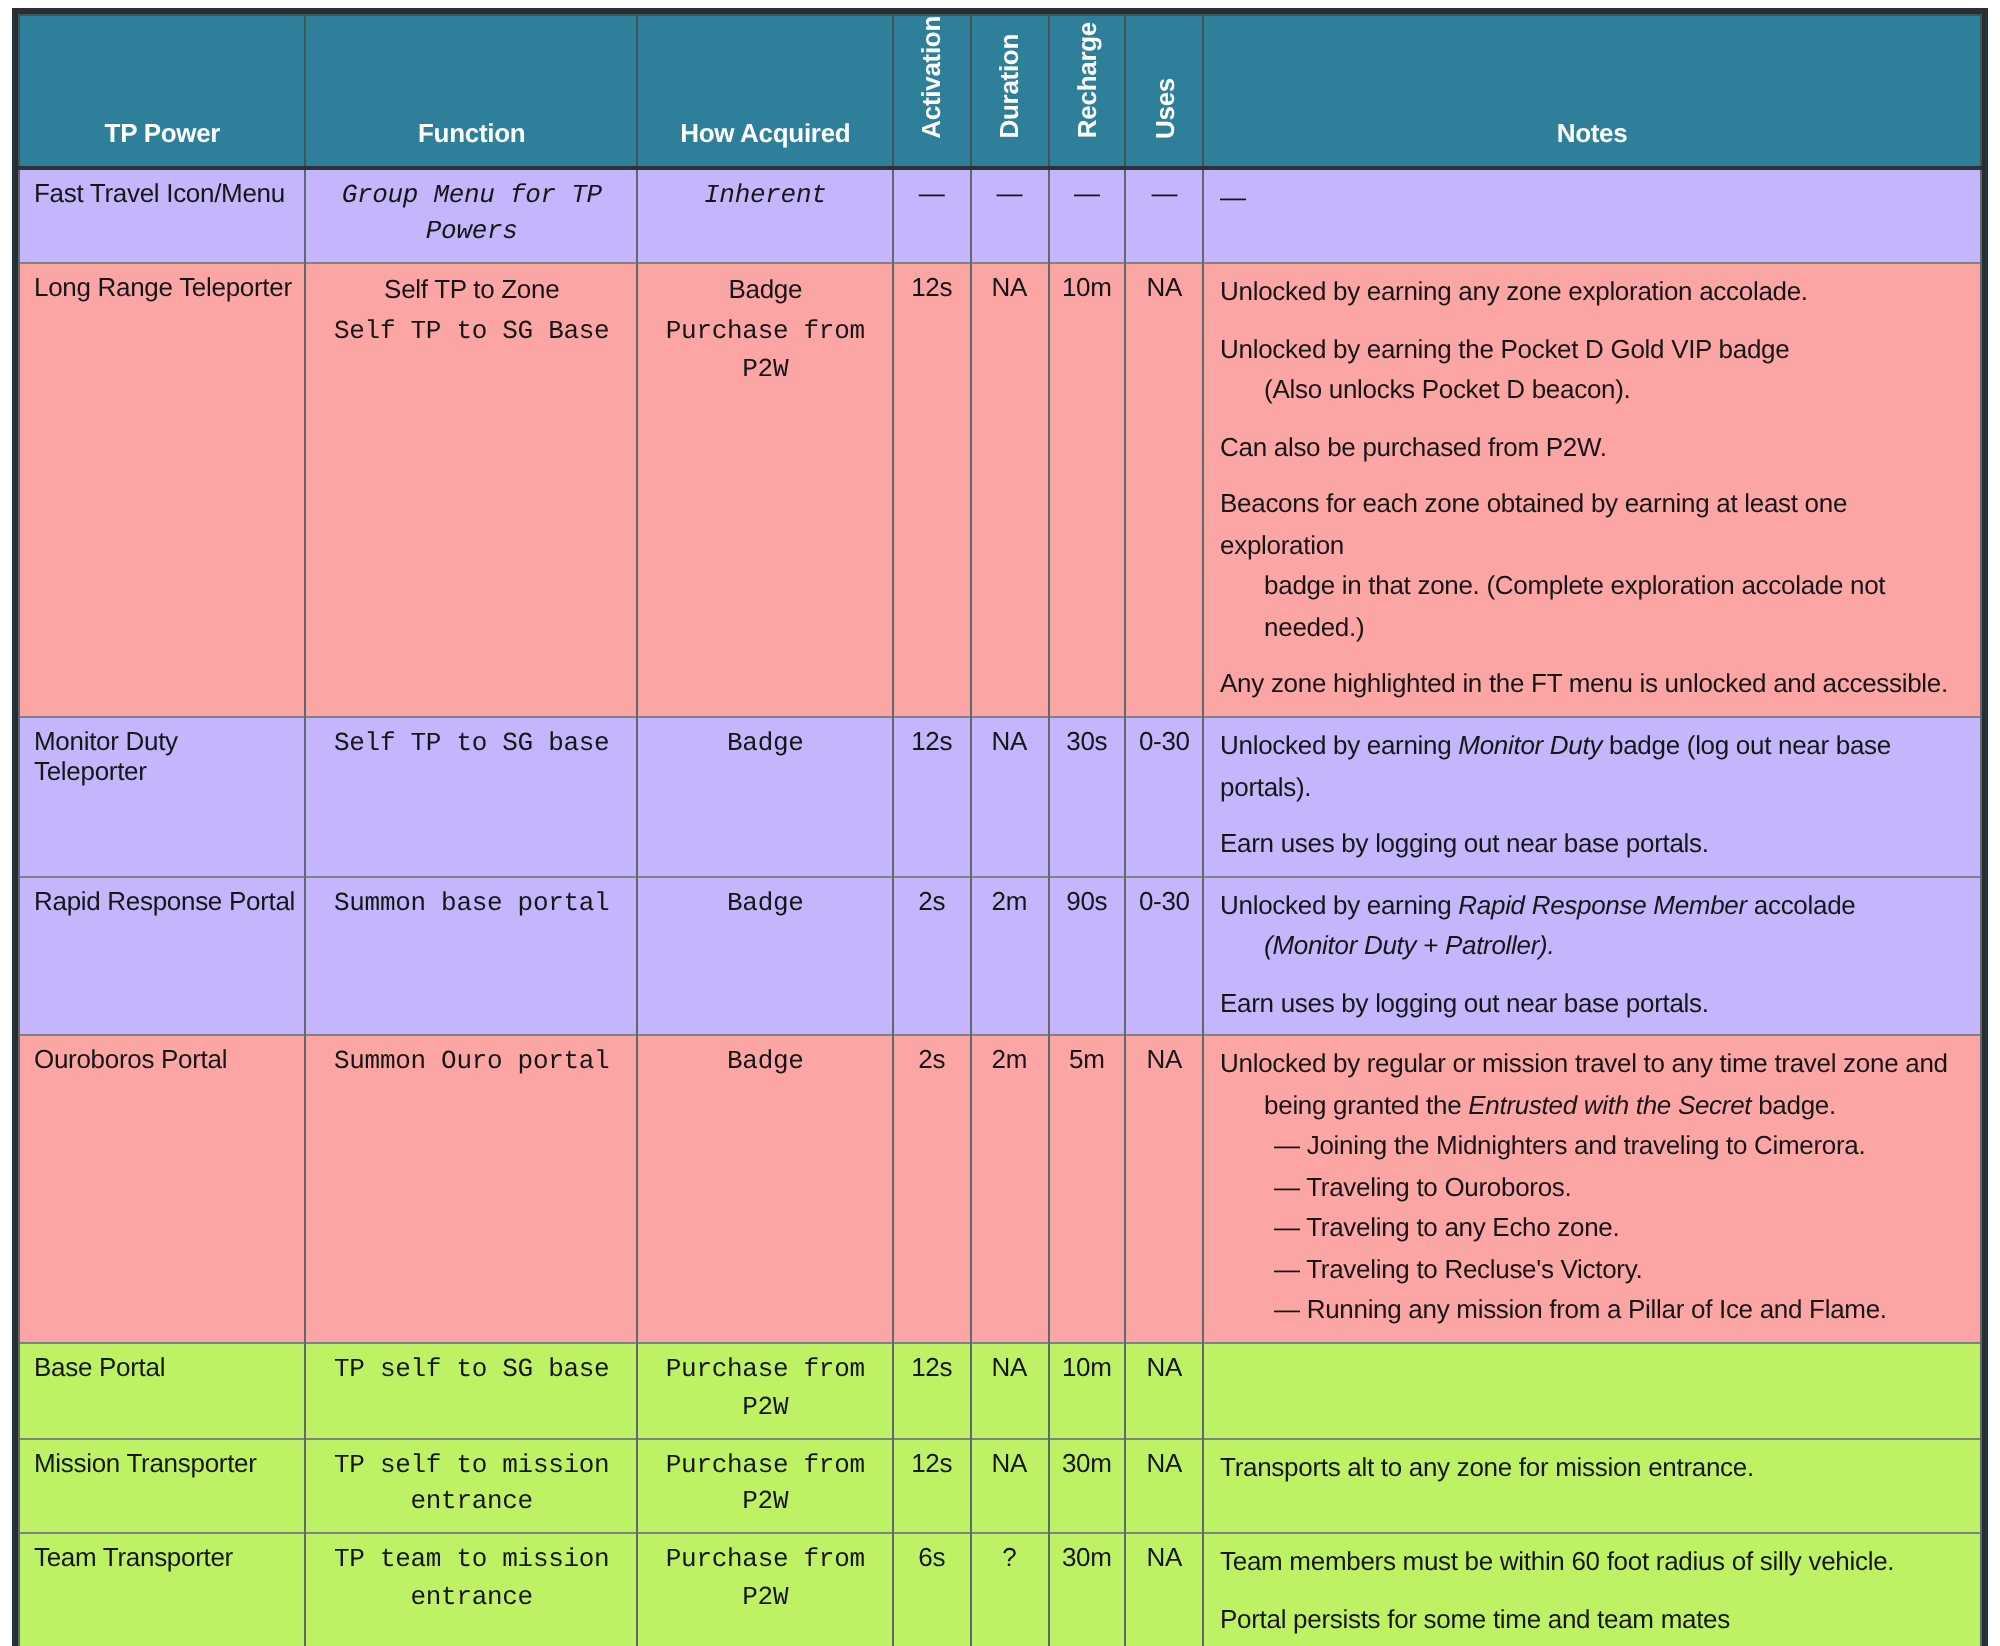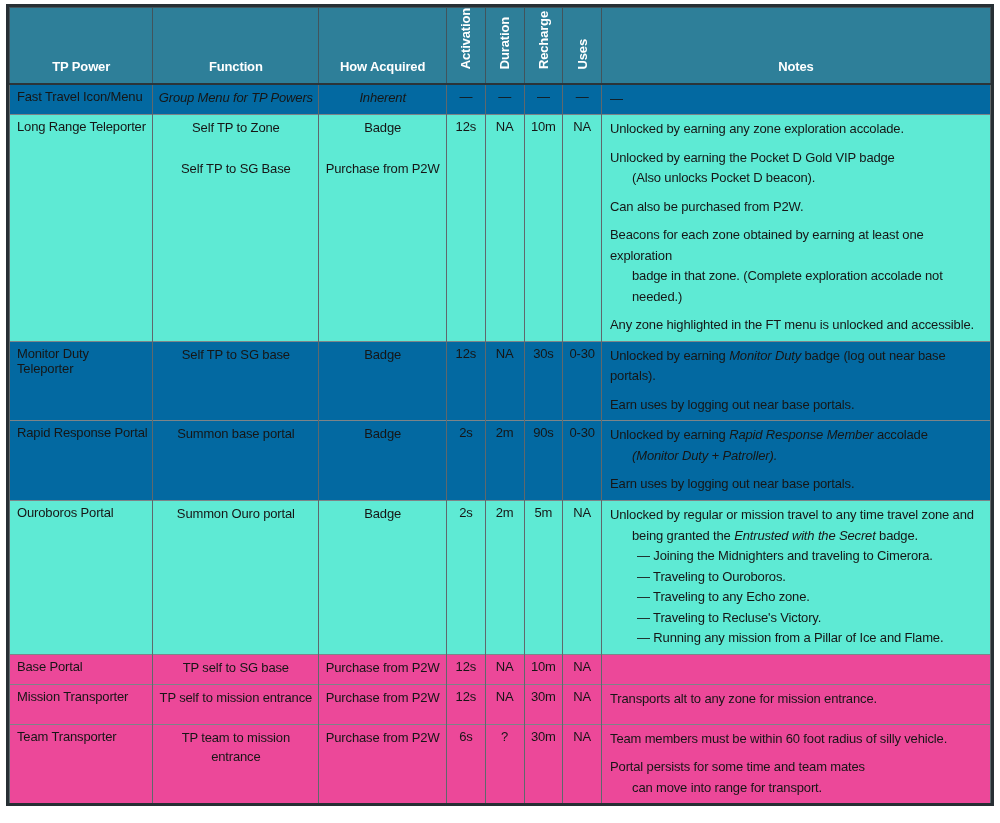--- a/index.html
+++ b/index.html
@@ -49,7 +49,7 @@
     border-top:1px solid #7d8488;
     padding:4px 4px 5px 4px;
   }
-  .t-blue td{background:#0369a1;}
+  .t-blue td{background:#c4b5fd;}
   .t-white td{background:#5eead4;}
   .t-green td{background:#ec4899;}
 

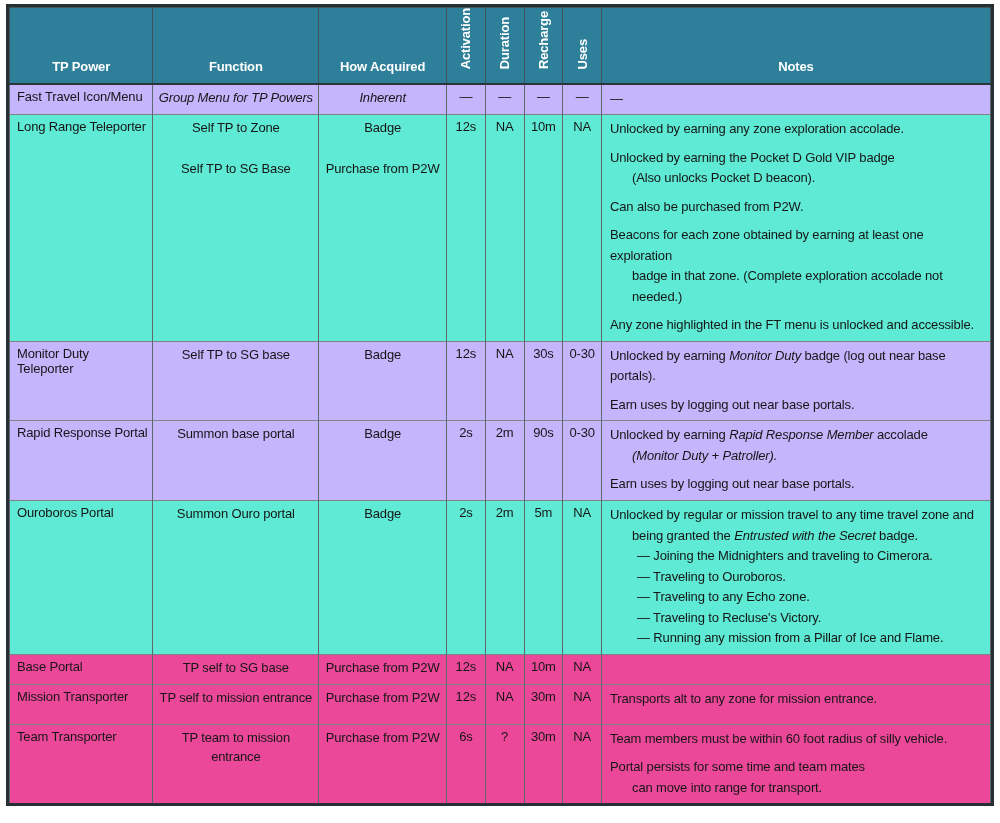--- a/index.html
+++ b/index.html
@@ -58,7 +58,7 @@
   .c-num{text-align:center;}
   .it{font-style:italic;}
   .ln{line-height:1.45;margin-bottom:22px;}
-  .ln:last-child{margin-bottom:0;}
+  .ln:last-child{margin-bottom:0;font-family:Liberation Mono, monospace;}
 
   .c-notes{text-align:left;padding-left:8px;padding-right:6px;}
   .nln{line-height:1.58;}

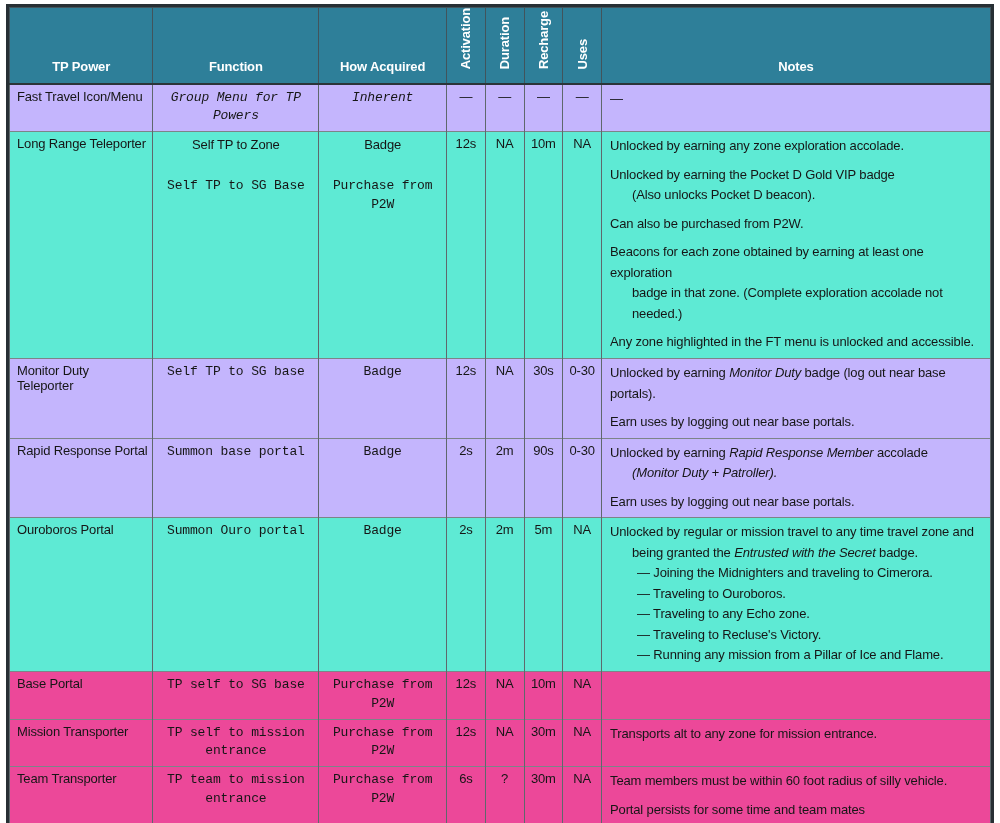--- a/index.html
+++ b/index.html
@@ -50,7 +50,7 @@
     padding:4px 4px 5px 4px;
   }
   .t-blue td{background:#c4b5fd;}
-  .t-white td{background:#5eead4;}
+  .t-white td{background:#fca5a5;}
   .t-green td{background:#ec4899;}
 
   .c-power{text-align:left;padding-left:7px;}

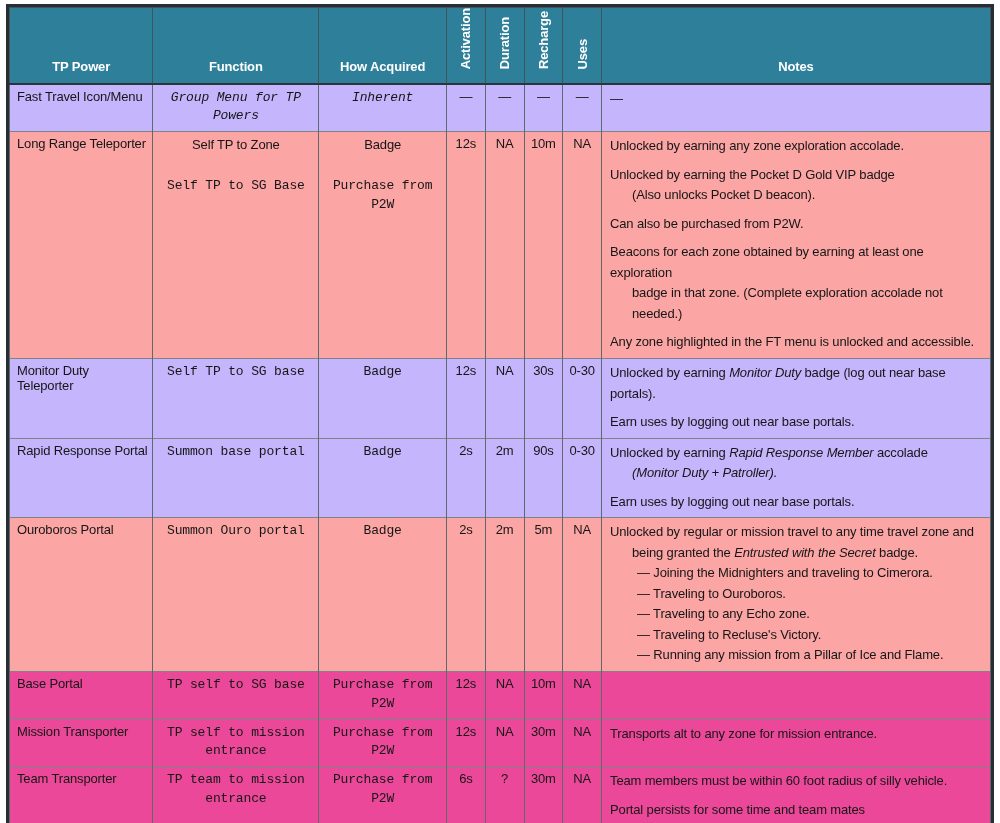--- a/index.html
+++ b/index.html
@@ -57,7 +57,7 @@
   .c-mid{text-align:center;}
   .c-num{text-align:center;}
   .it{font-style:italic;}
-  .ln{line-height:1.45;margin-bottom:22px;}
+  .ln{line-height:1.45;margin-bottom:2px;}
   .ln:last-child{margin-bottom:0;font-family:Liberation Mono, monospace;}
 
   .c-notes{text-align:left;padding-left:8px;padding-right:6px;}

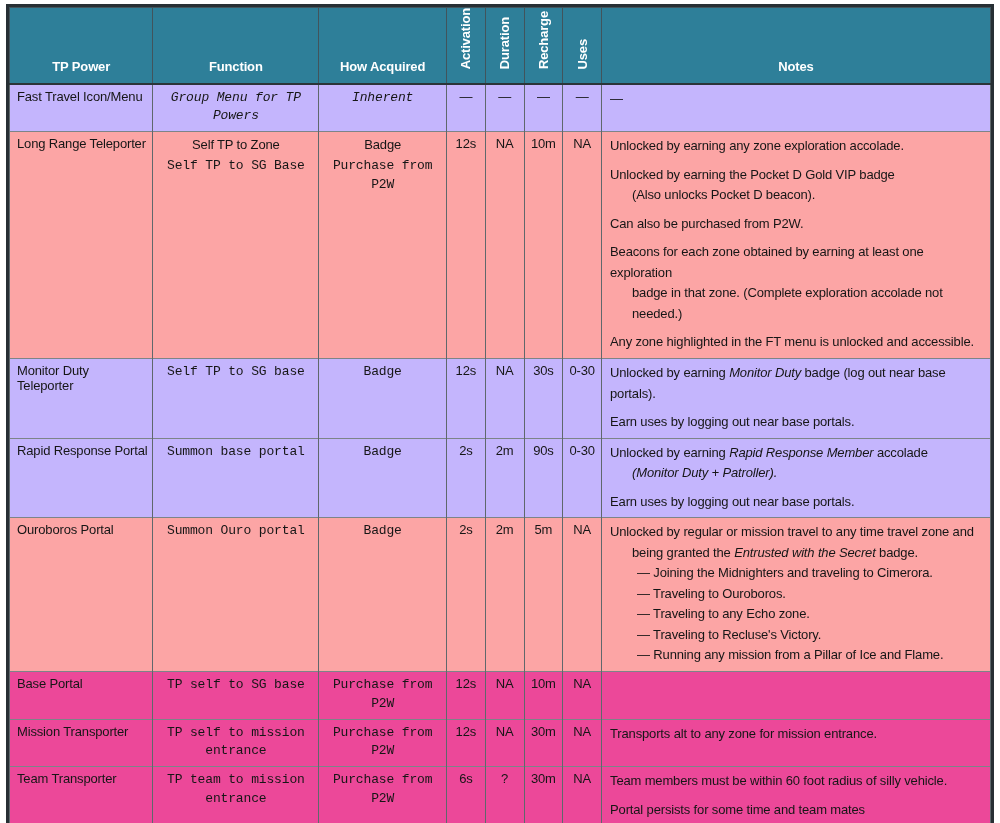--- a/index.html
+++ b/index.html
@@ -51,7 +51,7 @@
   }
   .t-blue td{background:#c4b5fd;}
   .t-white td{background:#fca5a5;}
-  .t-green td{background:#ec4899;}
+  .t-green td{background:#bef264;}
 
   .c-power{text-align:left;padding-left:7px;}
   .c-mid{text-align:center;}

